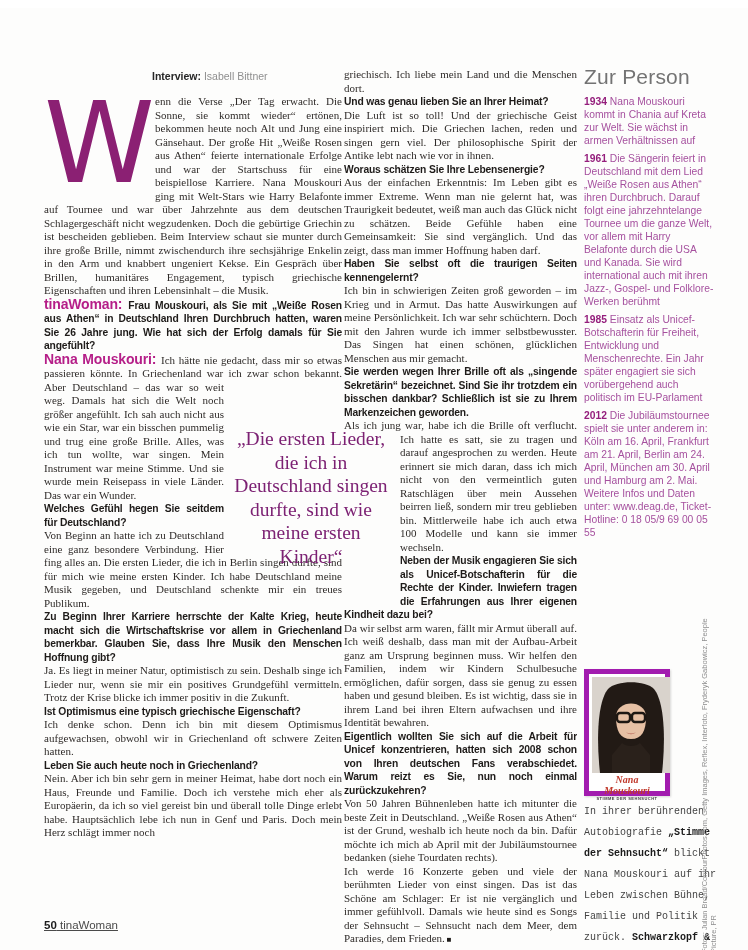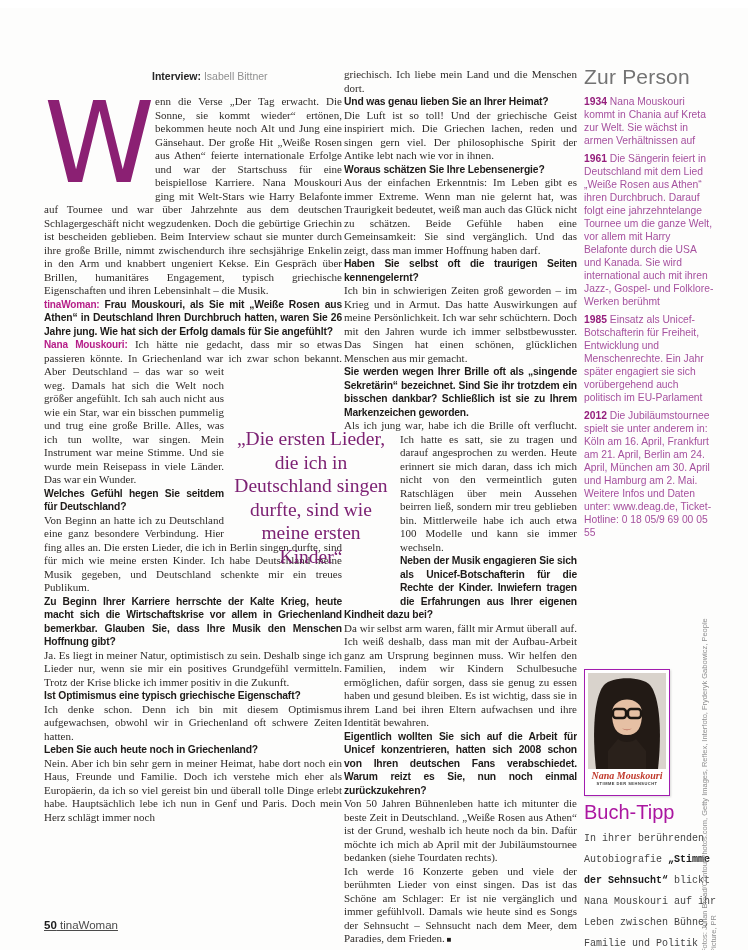--- a/index.html
+++ b/index.html
@@ -22,7 +22,7 @@
   .q { font-family:"Liberation Sans", sans-serif; font-weight:bold;
        font-size:10.3px; line-height:13.5px; color:#1e1b19; letter-spacing:-0.15px; }
   .speaker { font-family:"Liberation Sans", sans-serif; font-weight:bold;
-       font-size:10px; color:#b51e88; letter-spacing:-0.15px; }
+       font-size:14px; color:#b51e88; letter-spacing:-0.15px; }
   .dropcap { float:left; width:106px; height:94px; overflow:visible;
        font-family:"DejaVu Sans", sans-serif; font-size:112px; line-height:92px;
        color:#8b2073; margin:2px 5px 0 0; }

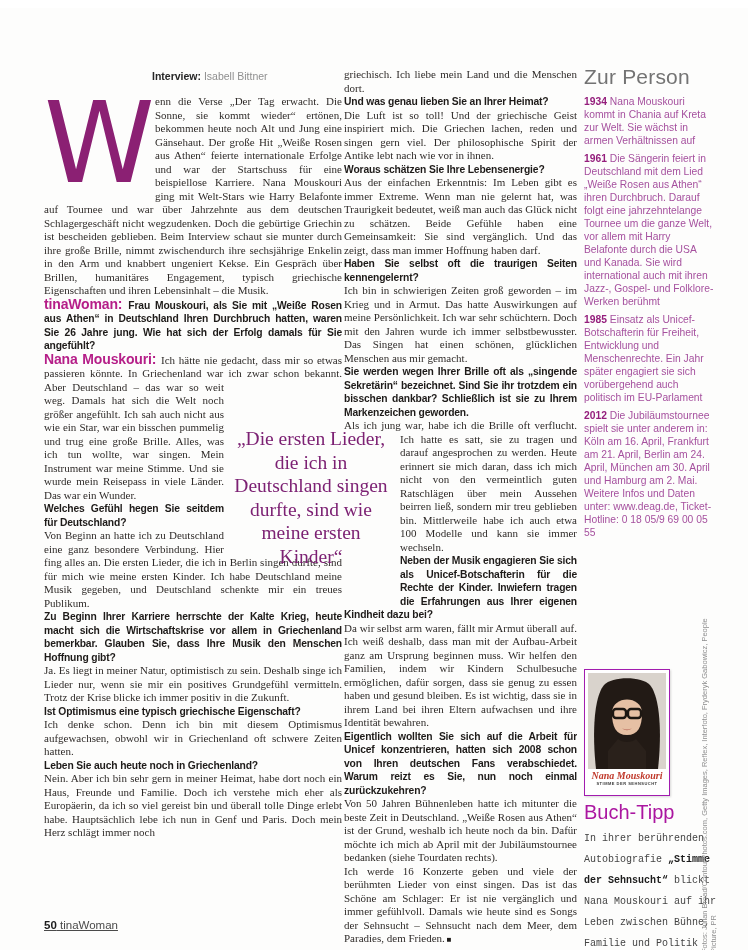--- a/index.html
+++ b/index.html
@@ -43,7 +43,7 @@
   .tl-year { font-weight:bold; color:#941e7c; }
   
   .bookcover { position:absolute; left:584px; top:661px; width:86px; height:127px;
-    background:#ffffff; border:1px solid #a21caf; padding:3px 3px 2px 3px;
+    background:#ffffff; border:5px solid #a21caf; padding:3px 3px 2px 3px;
     box-shadow:1px 1px 2px rgba(0,0,0,0.15); }
   .cover-photo { width:78px; height:96px; display:block; }
   .cover-title { display:block; text-align:center; font-family:"Liberation Serif", serif;

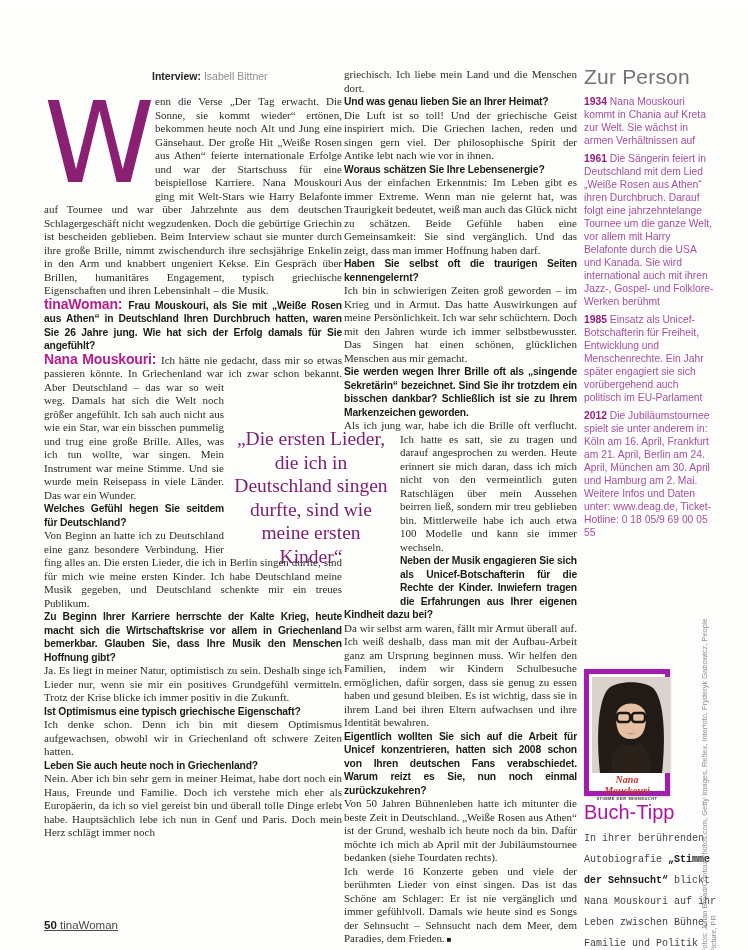--- a/index.html
+++ b/index.html
@@ -142,7 +142,6 @@
   </div>
 
   <div class="buchtipp">
-    <h2 class="buchtipp-title">Buch-Tipp</h2>
     <p class="buchtipp-body" id="buchtipp-text"><span>In ihrer berührenden Autobiografie </span><span class="bt-bold">„Stimme der Sehnsucht“</span><span> blickt Nana Mouskouri auf ihr Leben zwischen Bühne, Familie und Politik zurück. </span><span class="bt-bold">Schwarzkopf &amp; Schwarzkopf für 19,90 €</span></p>
   </div>
 

